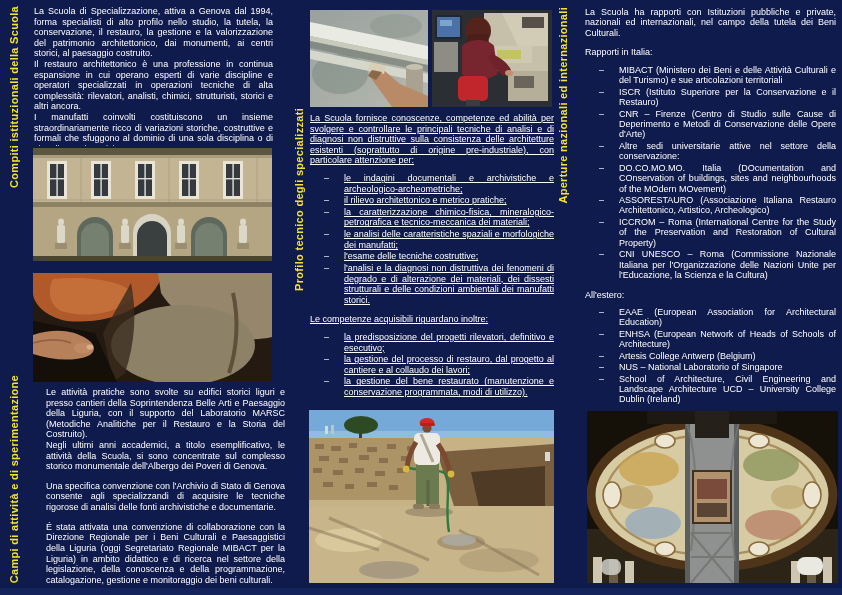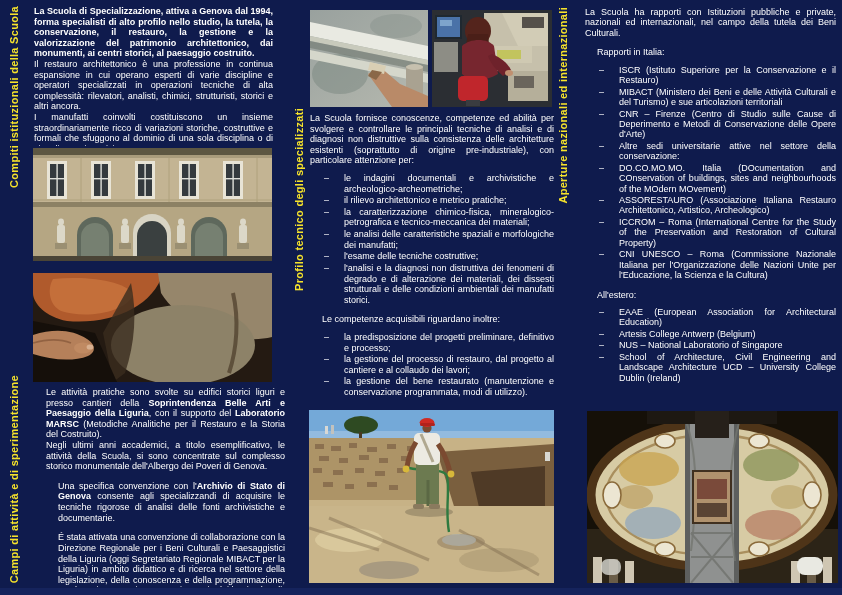--- a/index.html
+++ b/index.html
@@ -17,7 +17,7 @@
   .block{position:absolute; font-size:9px; line-height:1.18; text-align:justify;}
   .block p{margin:0;}
   .block p.gap{margin-top:9px;margin-left:12px;}
-  .b{font-weight:bold;}
+  .b{font-weight:normal;}
   ul.blist{list-style:none; margin:7px 0 0 0; padding:0;}
   ul.blist li{position:relative; padding-left:34px; margin:0 0 1px 0; text-align:justify;}
   ul.blist li::before{content:"\2013"; position:absolute; left:14px; top:0;}

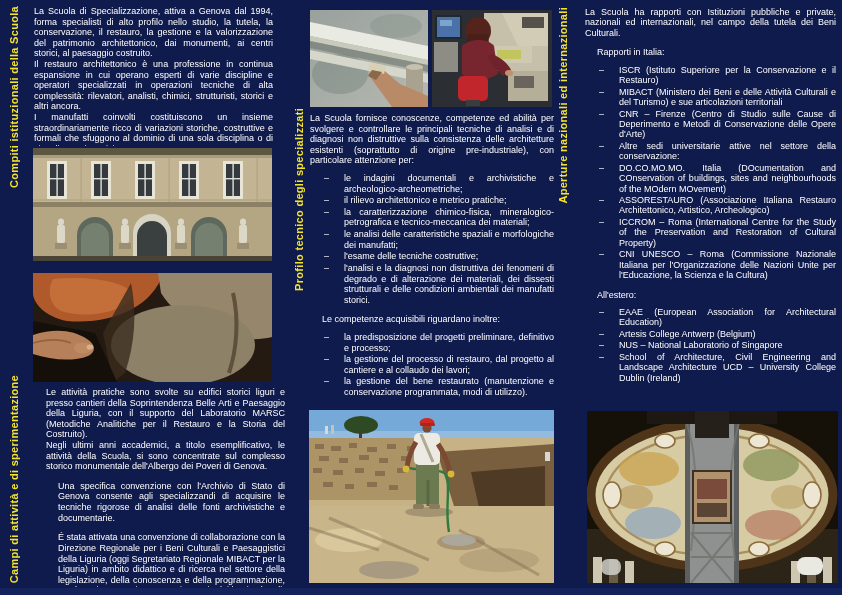--- a/index.html
+++ b/index.html
@@ -16,7 +16,7 @@
   }
   .block{position:absolute; font-size:9px; line-height:1.18; text-align:justify;}
   .block p{margin:0;}
-  .block p.gap{margin-top:9px;margin-left:12px;}
+  .block p.gap{margin-top:9px;}
   .b{font-weight:normal;}
   ul.blist{list-style:none; margin:7px 0 0 0; padding:0;}
   ul.blist li{position:relative; padding-left:34px; margin:0 0 1px 0; text-align:justify;}

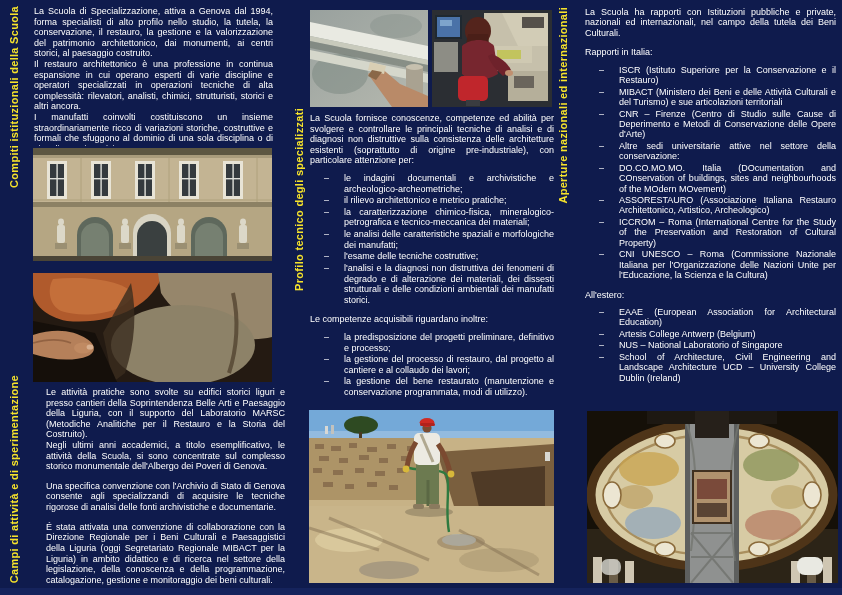--- a/index.html
+++ b/index.html
@@ -257,8 +257,8 @@
     <p>La Scuola ha rapporti con Istituzioni pubbliche e private, nazionali ed internazionali, nel campo della tutela dei Beni Culturali.</p>
     <p class="gap">Rapporti in Italia:</p>
     <ul class="blist">
+      <li>MIBACT (Ministero dei Beni e delle Attività Culturali e del Turismo) e sue articolazioni territoriali</li>
       <li>ISCR (Istituto Superiore per la Conservazione e il Restauro)</li>
-      <li>MIBACT (Ministero dei Beni e delle Attività Culturali e del Turismo) e sue articolazioni territoriali</li>
       <li>CNR – Firenze (Centro di Studio sulle Cause di Deperimento e Metodi di Conservazione delle Opere d'Arte)</li>
       <li>Altre sedi universitarie attive nel settore della conservazione:</li>
       <li>DO.CO.MO.MO. Italia (DOcumentation and COnservation of buildings, sites and neighbourhoods of the MOdern MOvement)</li>

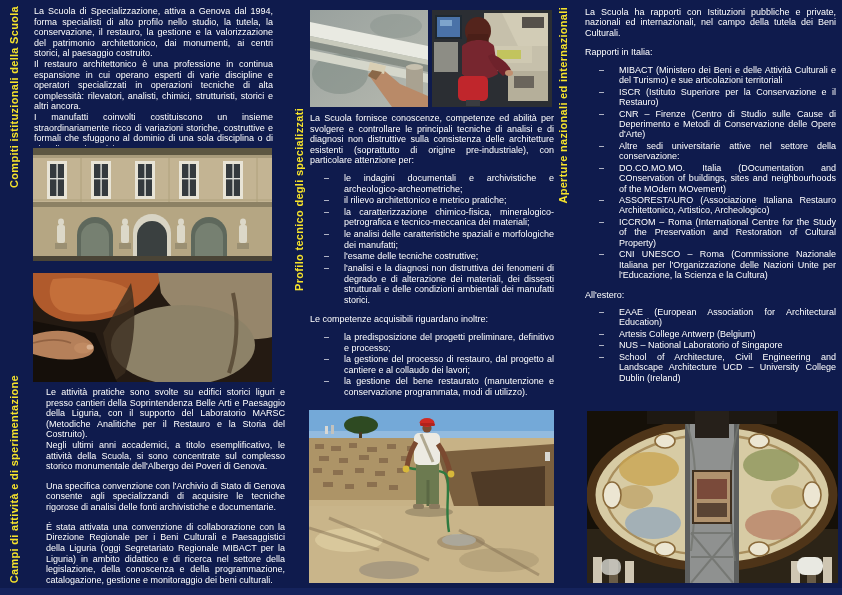--- a/index.html
+++ b/index.html
@@ -173,7 +173,7 @@
     </svg>
   </figure>
 
-  <div class="block" style="left:310px; top:113px; width:244px; height:294px; overflow:hidden;">
+  <div class="block" style="left:310px; top:113px; width:244px; height:294px; overflow:hidden;text-decoration:underline;">
     <p>La Scuola fornisce conoscenze, competenze ed abilità per svolgere e controllare le principali tecniche di analisi e di diagnosi non distruttive sulla consistenza delle architetture esistenti (soprattutto di origine pre-industriale), con particolare attenzione per:</p>
     <ul class="blist">
       <li>le indagini documentali e archivistiche e archeologico-archeometriche;</li>

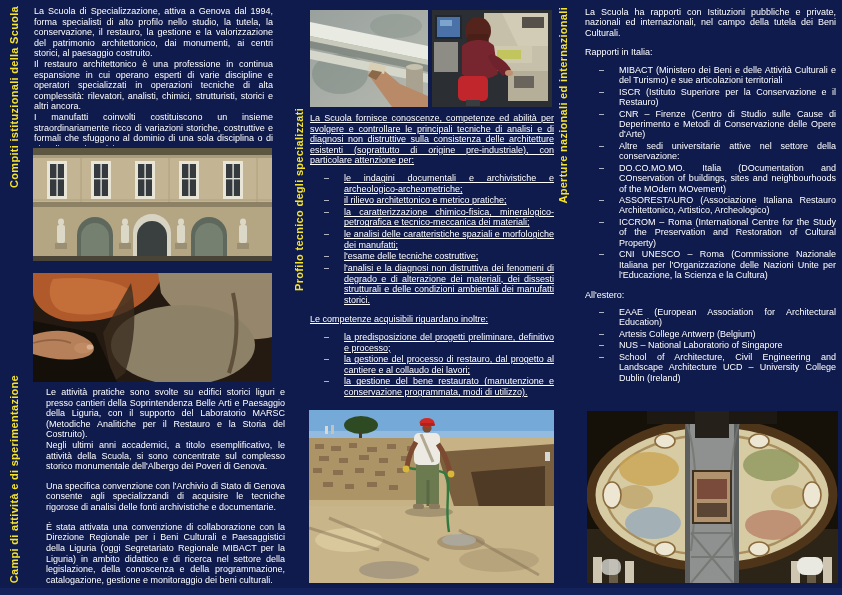--- a/index.html
+++ b/index.html
@@ -185,7 +185,7 @@
     </ul>
     <p class="gap">Le competenze acquisibili riguardano inoltre:</p>
     <ul class="blist">
-      <li>la predisposizione del progetti preliminare, definitivo e processo;</li>
+      <li>la predisposizione del progetti rilevatori, definitivo e esecutivo;</li>
       <li>la gestione del processo di restauro, dal progetto al cantiere e al collaudo dei lavori;</li>
       <li>la gestione del bene restaurato (manutenzione e conservazione programmata, modi di utilizzo).</li>
     </ul>

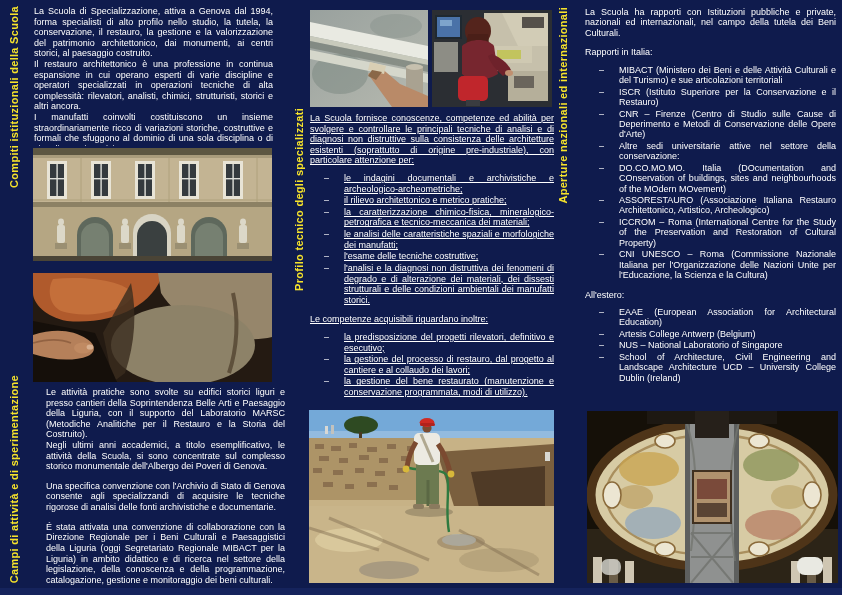--- a/index.html
+++ b/index.html
@@ -269,6 +269,7 @@
     <p class="gap">All'estero:</p>
     <ul class="blist">
       <li>EAAE (European Association for Architectural Education)</li>
+      <li>ENHSA (European Network of Heads of Schools of Architecture)</li>
       <li>Artesis College Antwerp (Belgium)</li>
       <li>NUS – National Laboratorio of Singapore</li>
       <li>School of Architecture, Civil Engineering and Landscape Architecture UCD – University College Dublin (Ireland)</li>

